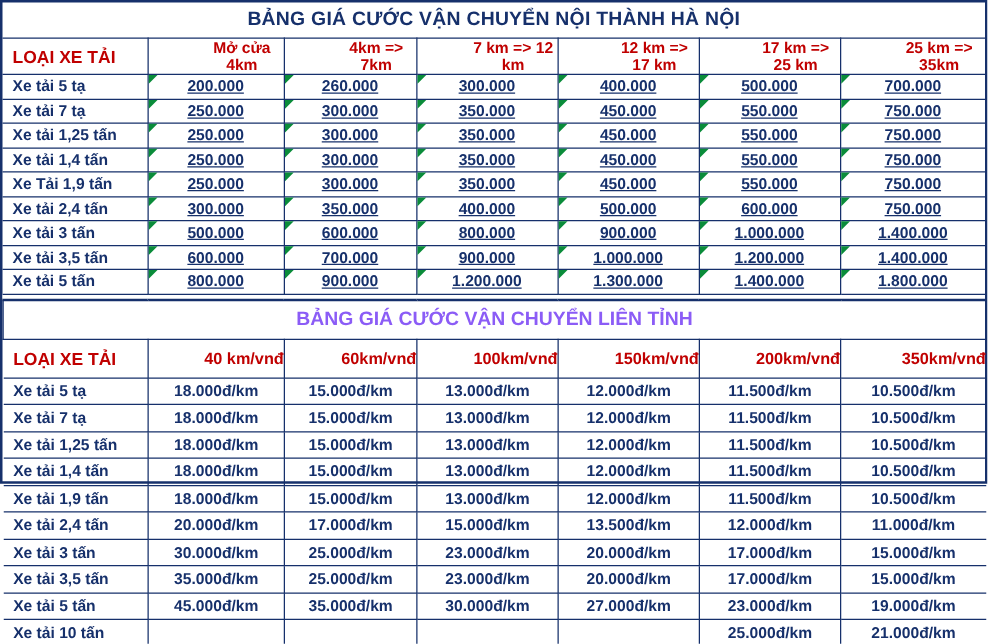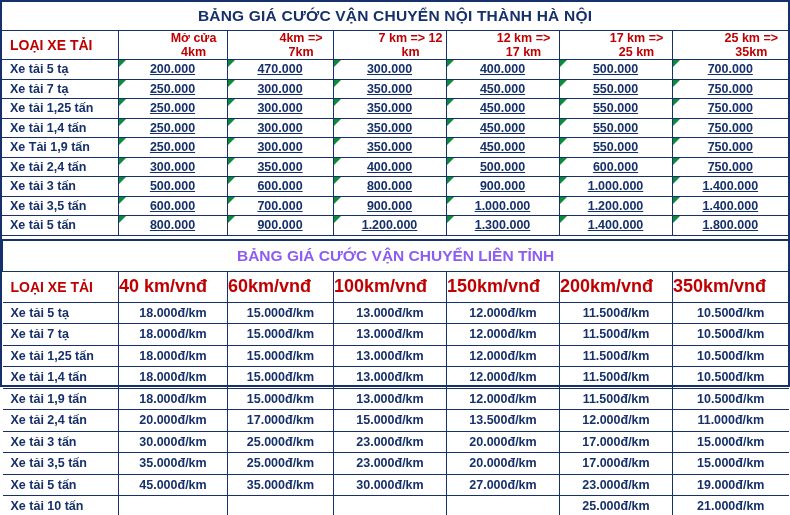--- a/index.html
+++ b/index.html
@@ -164,7 +164,7 @@
     <tr class="data-row">
       <td class="label thin-left">Xe tải 5 tạ</td>
       <td class="corner">200.000</td>
-      <td class="corner">470.000</td>
+      <td class="corner">260.000</td>
       <td class="corner">300.000</td>
       <td class="corner">400.000</td>
       <td class="corner">500.000</td>

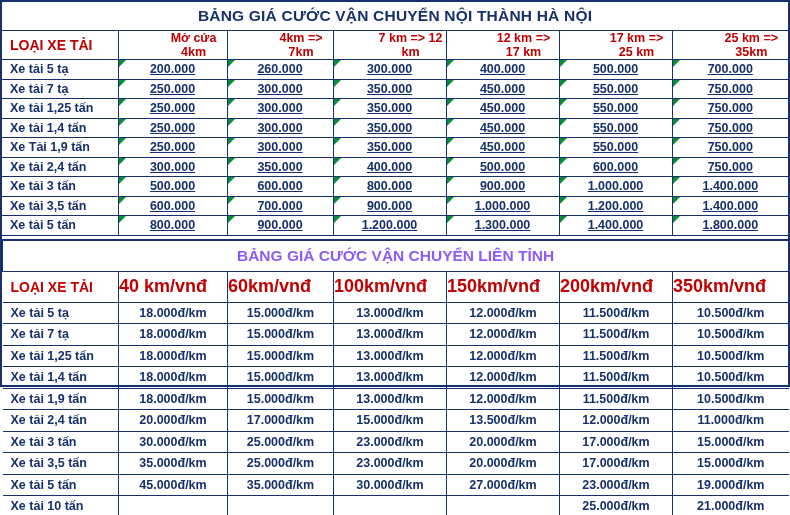--- a/index.html
+++ b/index.html
@@ -108,9 +108,9 @@
   }
   .hdr2-row td {
     height: 30px;
-    text-align: left;
-    font-weight: bold;
-    font-size: 18px;
+    text-align: right;
+    font-weight: bold;
+    font-size: 13px;
     color: #c00000;
     vertical-align: middle;
   }

